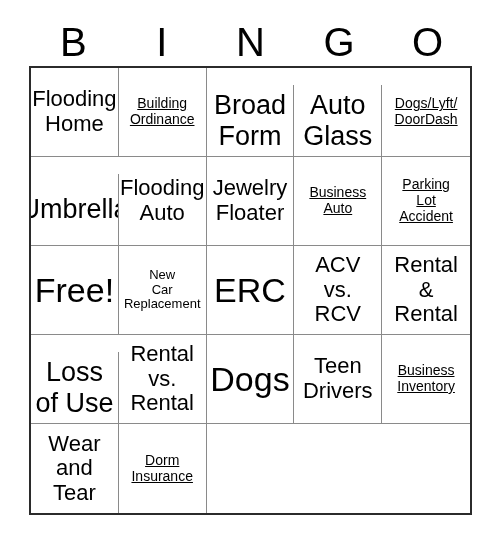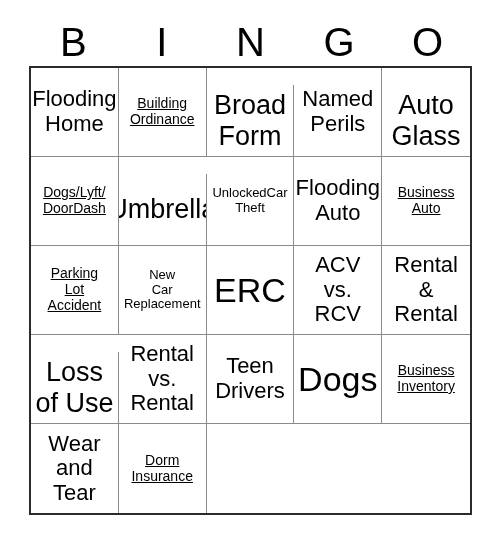--- a/index.html
+++ b/index.html
@@ -96,8 +96,6 @@
 Ordinance</div>
     <div class="cell fs-xl">Broad
 Form</div>
-    <div class="cell fs-lg">Named
-Perils</div>
     <div class="cell fs-xl">Auto
 Glass</div>
 

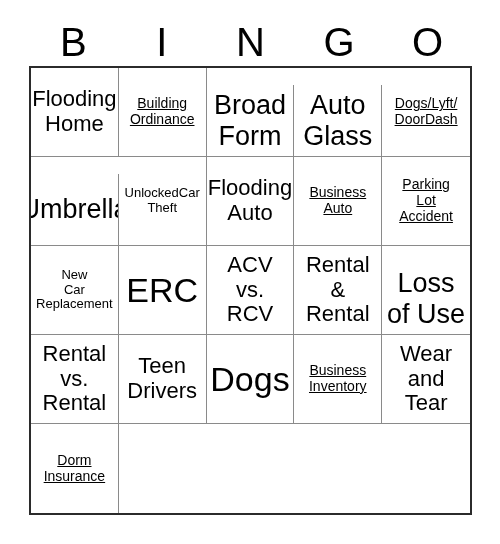--- a/index.html
+++ b/index.html
@@ -102,8 +102,6 @@
     <div class="cell fs-md">Dogs/Lyft/
 DoorDash</div>
     <div class="cell fs-xl">Umbrella</div>
-    <div class="cell fs-xs">UnlockedCar
-Theft</div>
     <div class="cell fs-lg">Flooding
 Auto</div>
 

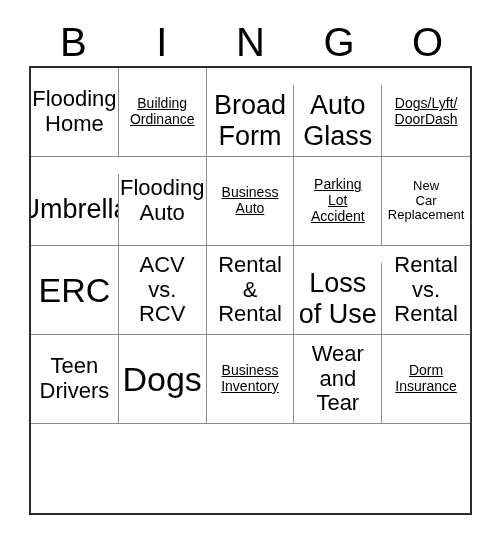--- a/index.html
+++ b/index.html
@@ -104,6 +104,8 @@
     <div class="cell fs-xl">Umbrella</div>
     <div class="cell fs-lg">Flooding
 Auto</div>
+    <div class="cell fs-lg">Jewelry
+Floater</div>
 
     <div class="cell fs-md">Business
 Auto</div>

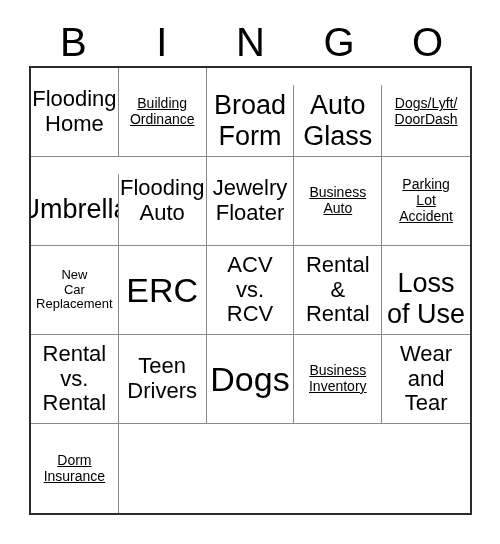--- a/index.html
+++ b/index.html
@@ -112,6 +112,7 @@
     <div class="cell fs-md">Parking
 Lot
 Accident</div>
+    <div class="cell fs-xxl">Free!</div>
     <div class="cell fs-xs">New
 Car
 Replacement</div>

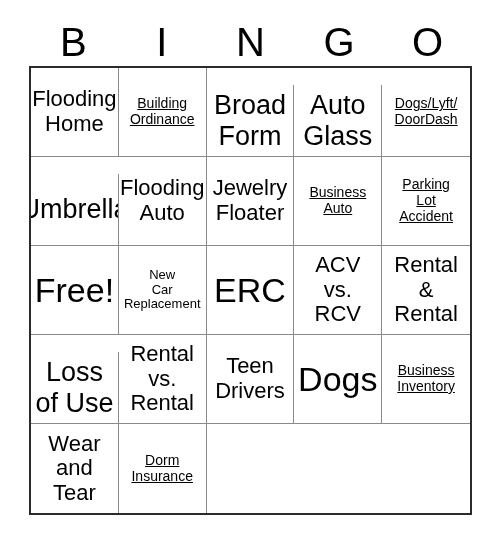--- a/index.html
+++ b/index.html
@@ -129,10 +129,10 @@
     <div class="cell fs-lg">Rental
 vs.
 Rental</div>
+    <div class="cell fs-xxl">Dogs</div>
+
     <div class="cell fs-lg">Teen
 Drivers</div>
-
-    <div class="cell fs-xxl">Dogs</div>
     <div class="cell fs-md">Business
 Inventory</div>
     <div class="cell fs-lg">Wear

